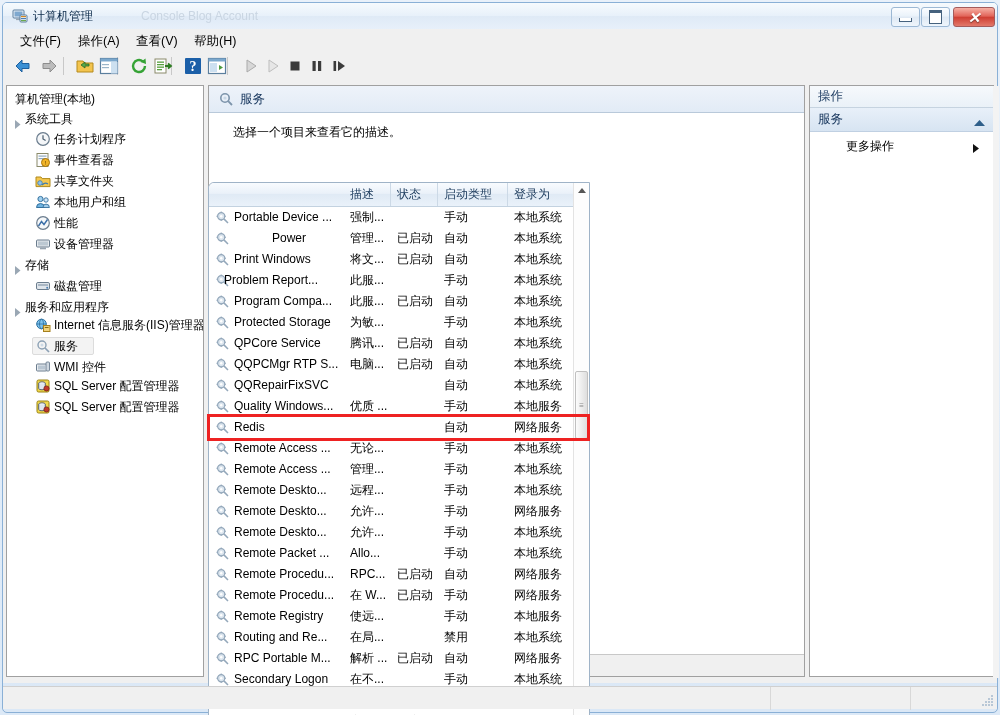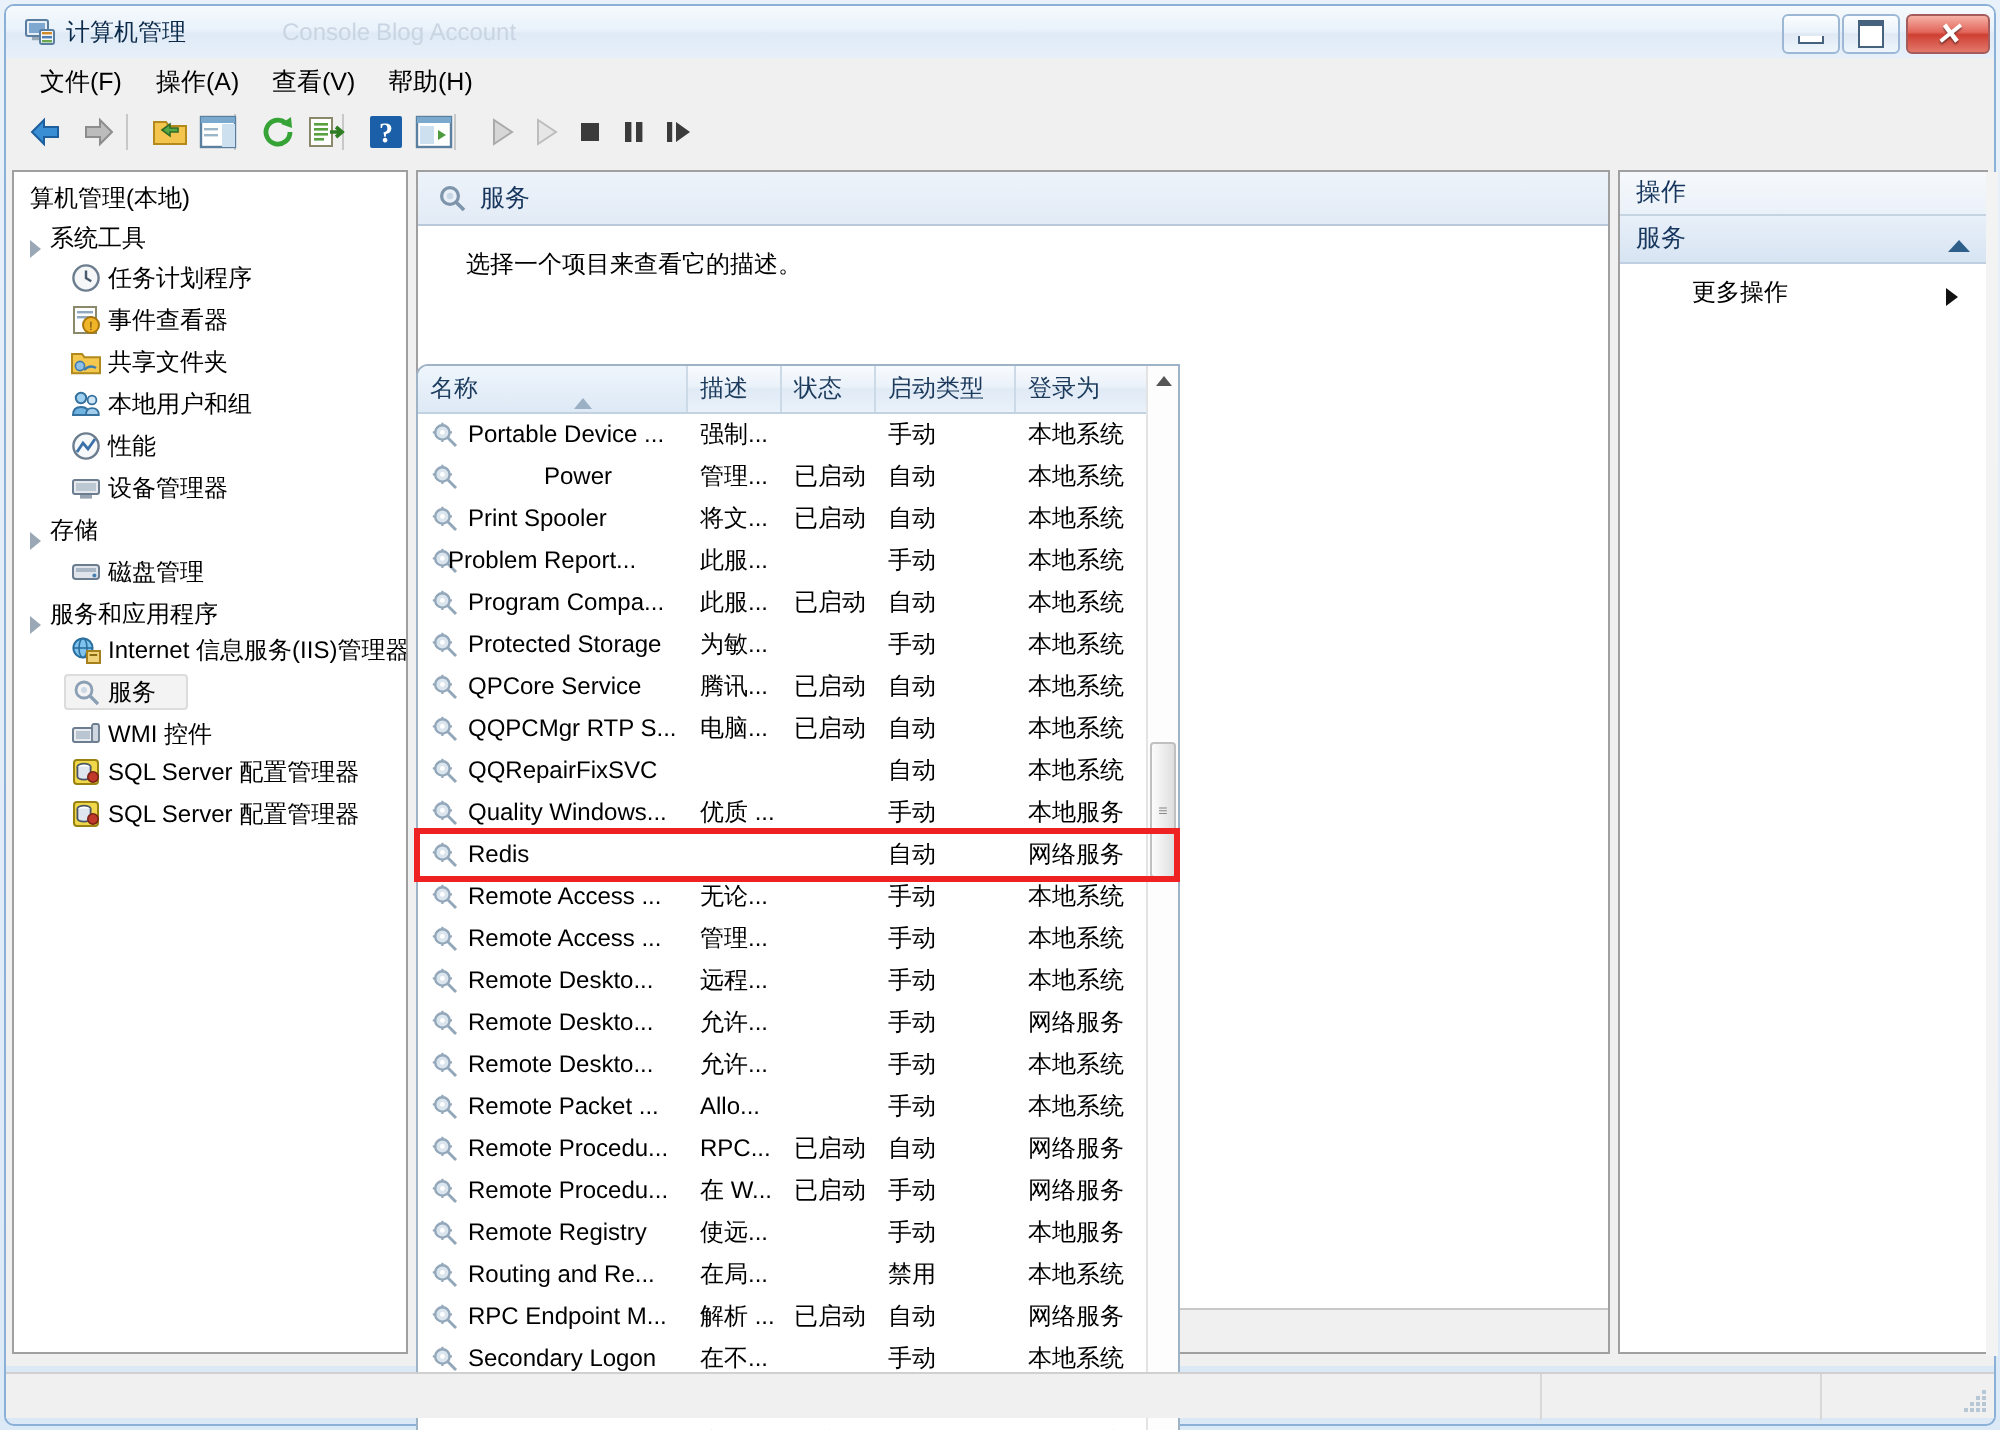--- a/index.html
+++ b/index.html
@@ -496,9 +496,6 @@
 
     <div id="list-box">
       <div id="list-header">
-          <div class="col-head first" style="left: 0px; width: 135px;"><span>名称</span><span class="sortarrow" style="left: 78px;"><svg width="9" height="6" viewBox="0 0 9 6">
-                <polygon points="0,5.5 9,5.5 4.5,0" fill="#9bb0c4"></polygon>
-              </svg></span></div>
           <div class="col-head" style="left: 135px; width: 47px;"><span>描述</span></div>
           <div class="col-head" style="left: 182px; width: 47px;"><span>状态</span></div>
           <div class="col-head" style="left: 229px; width: 70px;"><span>启动类型</span></div>

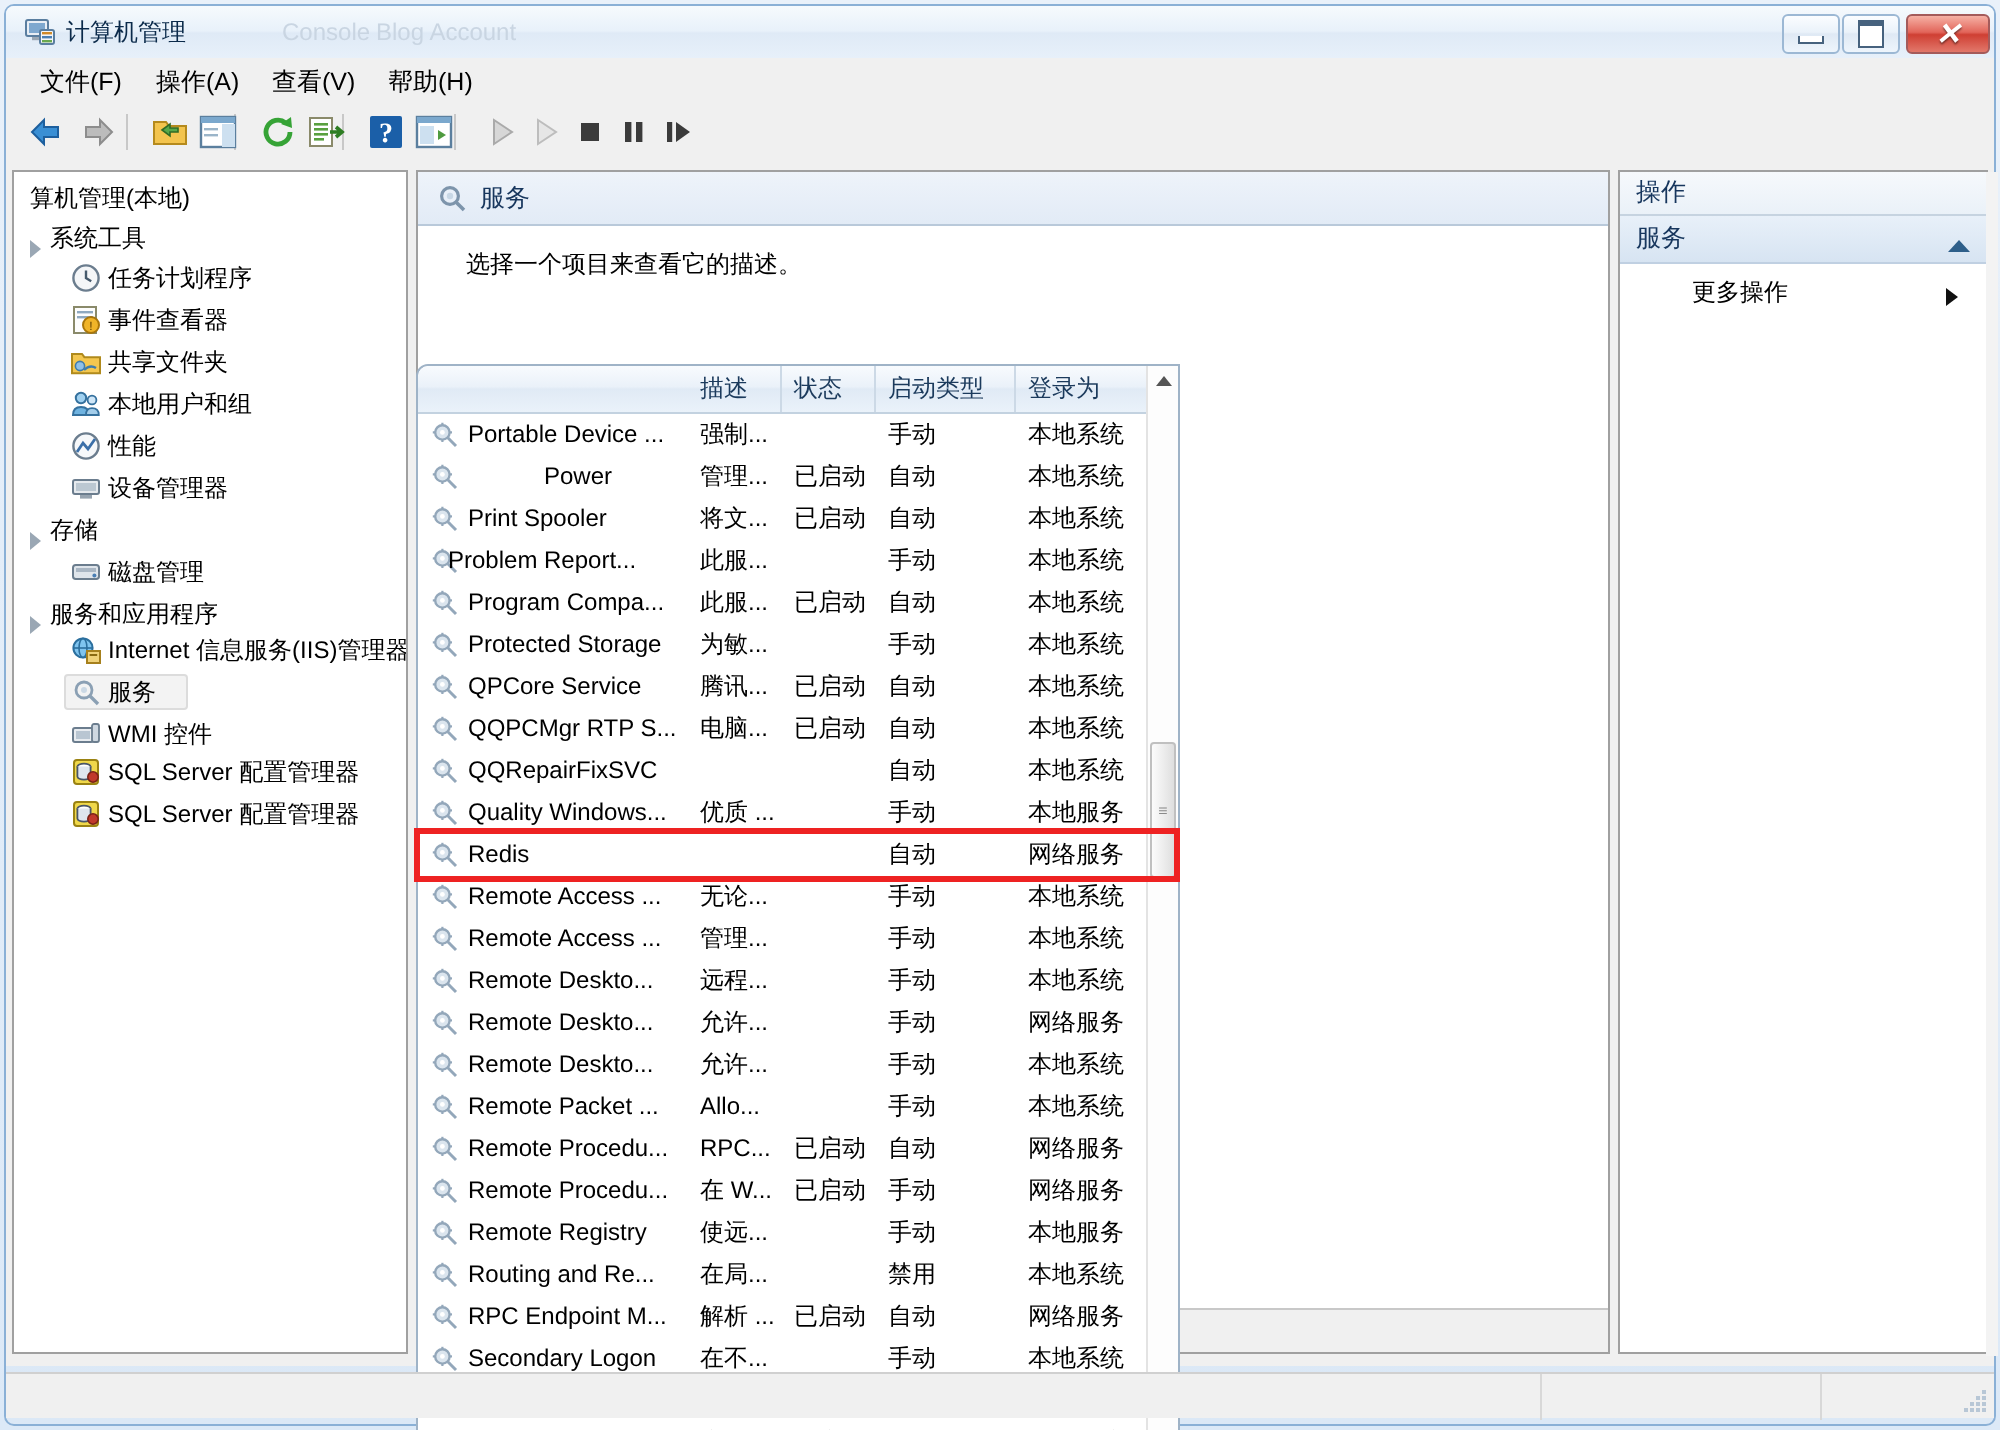--- a/index.html
+++ b/index.html
@@ -550,7 +550,7 @@
                 </g>
                 <path d="M8.9 8.9 L13 13" stroke="#93a7ba" stroke-width="1.5" fill="none"></path>
               </svg></span>
-            <span class="cell" style="left: 25px; width: 110px;">Print Spooler</span>
+            <span class="cell" style="left: 25px; width: 110px;">Print Windows</span>
             <span class="cell" style="left: 141px; width: 41px;">将文...</span>
             <span class="cell" style="left: 188px; width: 41px;">已启动</span>
             <span class="cell" style="left: 235px; width: 64px;">自动</span>

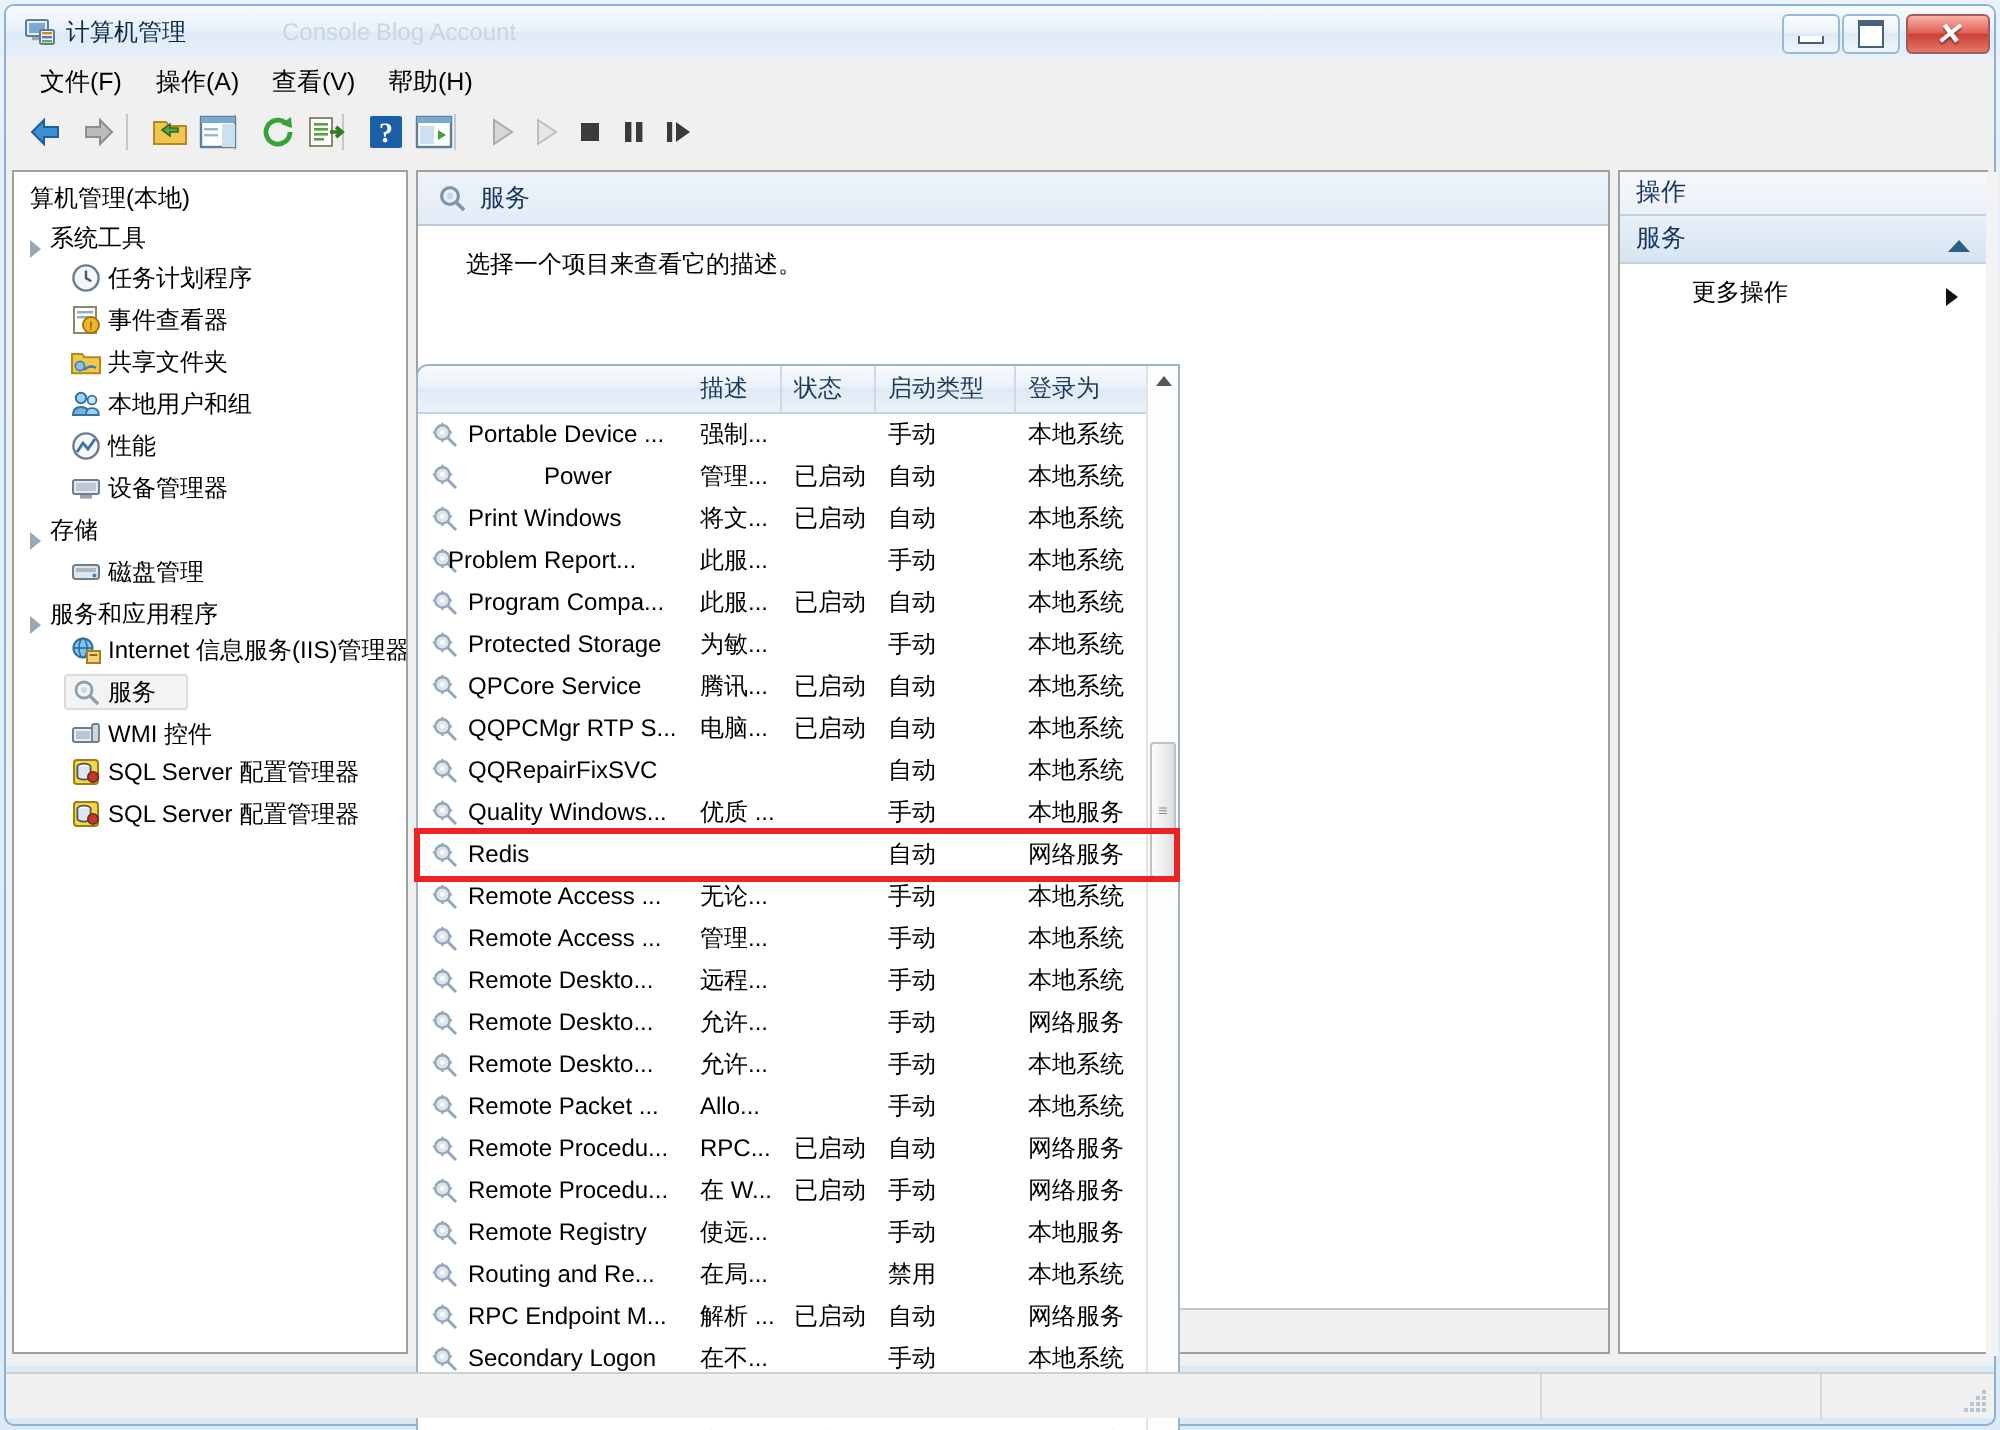--- a/index.html
+++ b/index.html
@@ -892,7 +892,7 @@
                 </g>
                 <path d="M8.9 8.9 L13 13" stroke="#93a7ba" stroke-width="1.5" fill="none"></path>
               </svg></span>
-            <span class="cell" style="left: 25px; width: 110px;">RPC Endpoint M...</span>
+            <span class="cell" style="left: 25px; width: 110px;">RPC Portable M...</span>
             <span class="cell" style="left: 141px; width: 41px;">解析 ...</span>
             <span class="cell" style="left: 188px; width: 41px;">已启动</span>
             <span class="cell" style="left: 235px; width: 64px;">自动</span>

